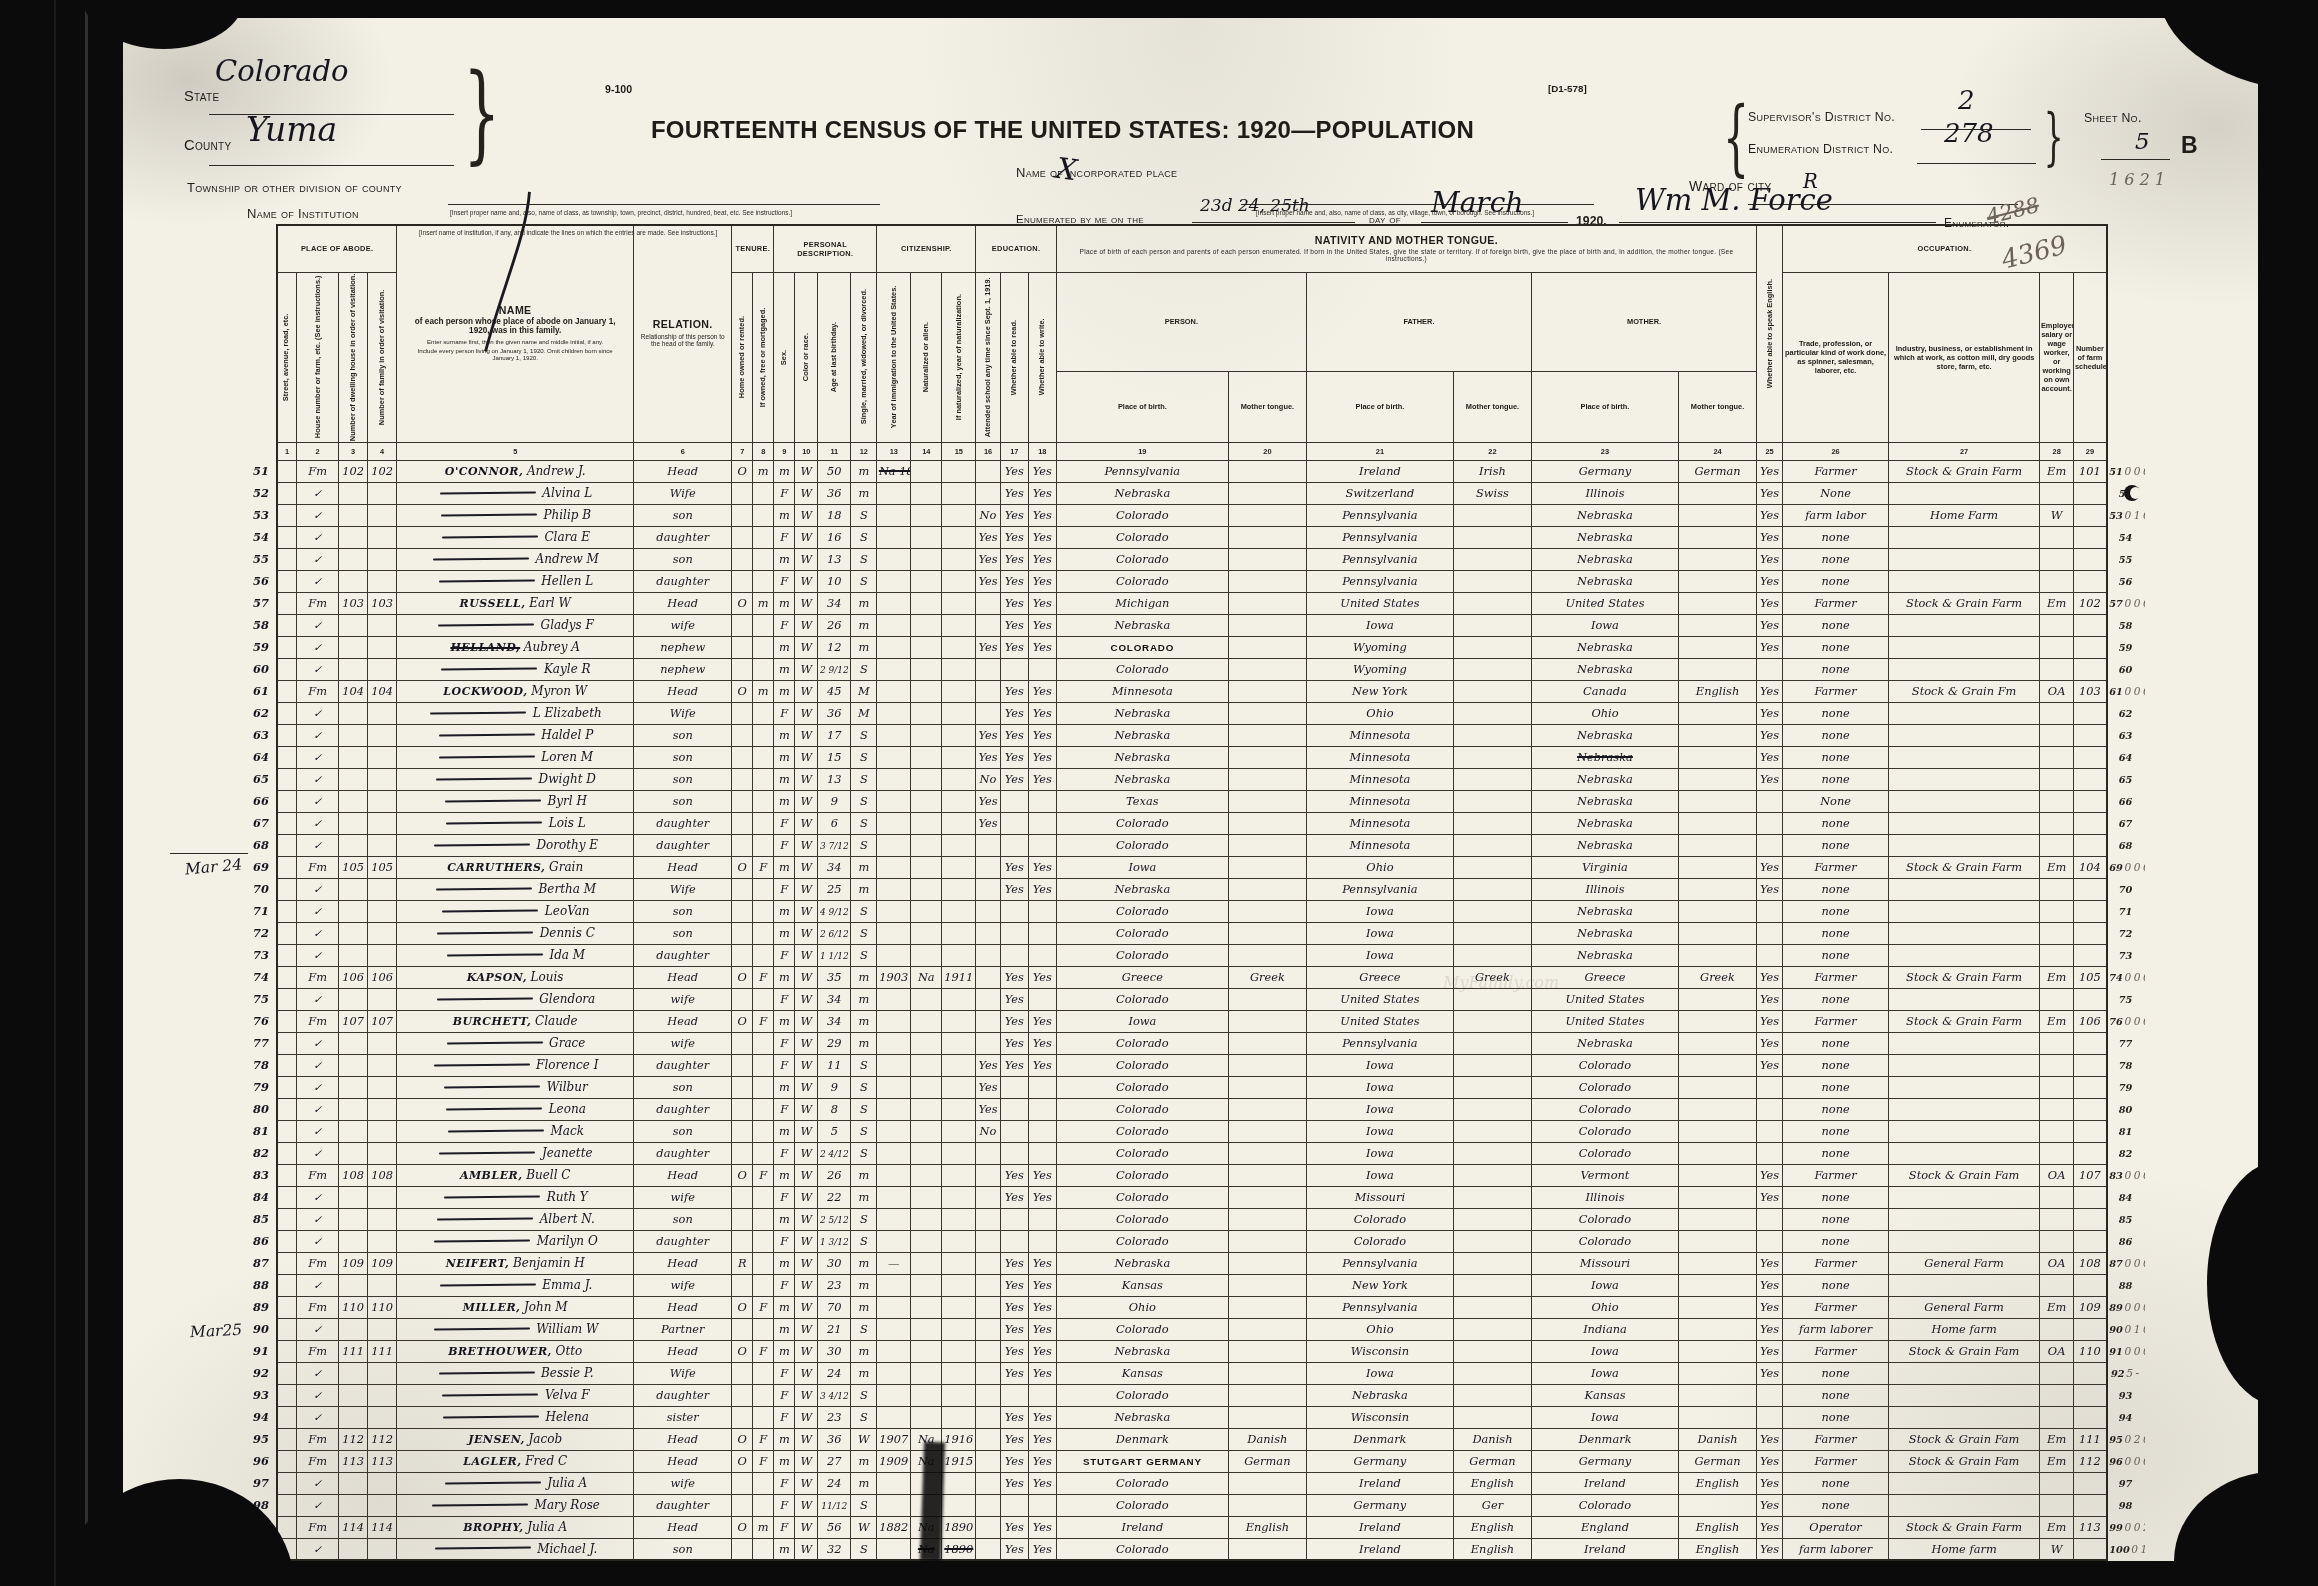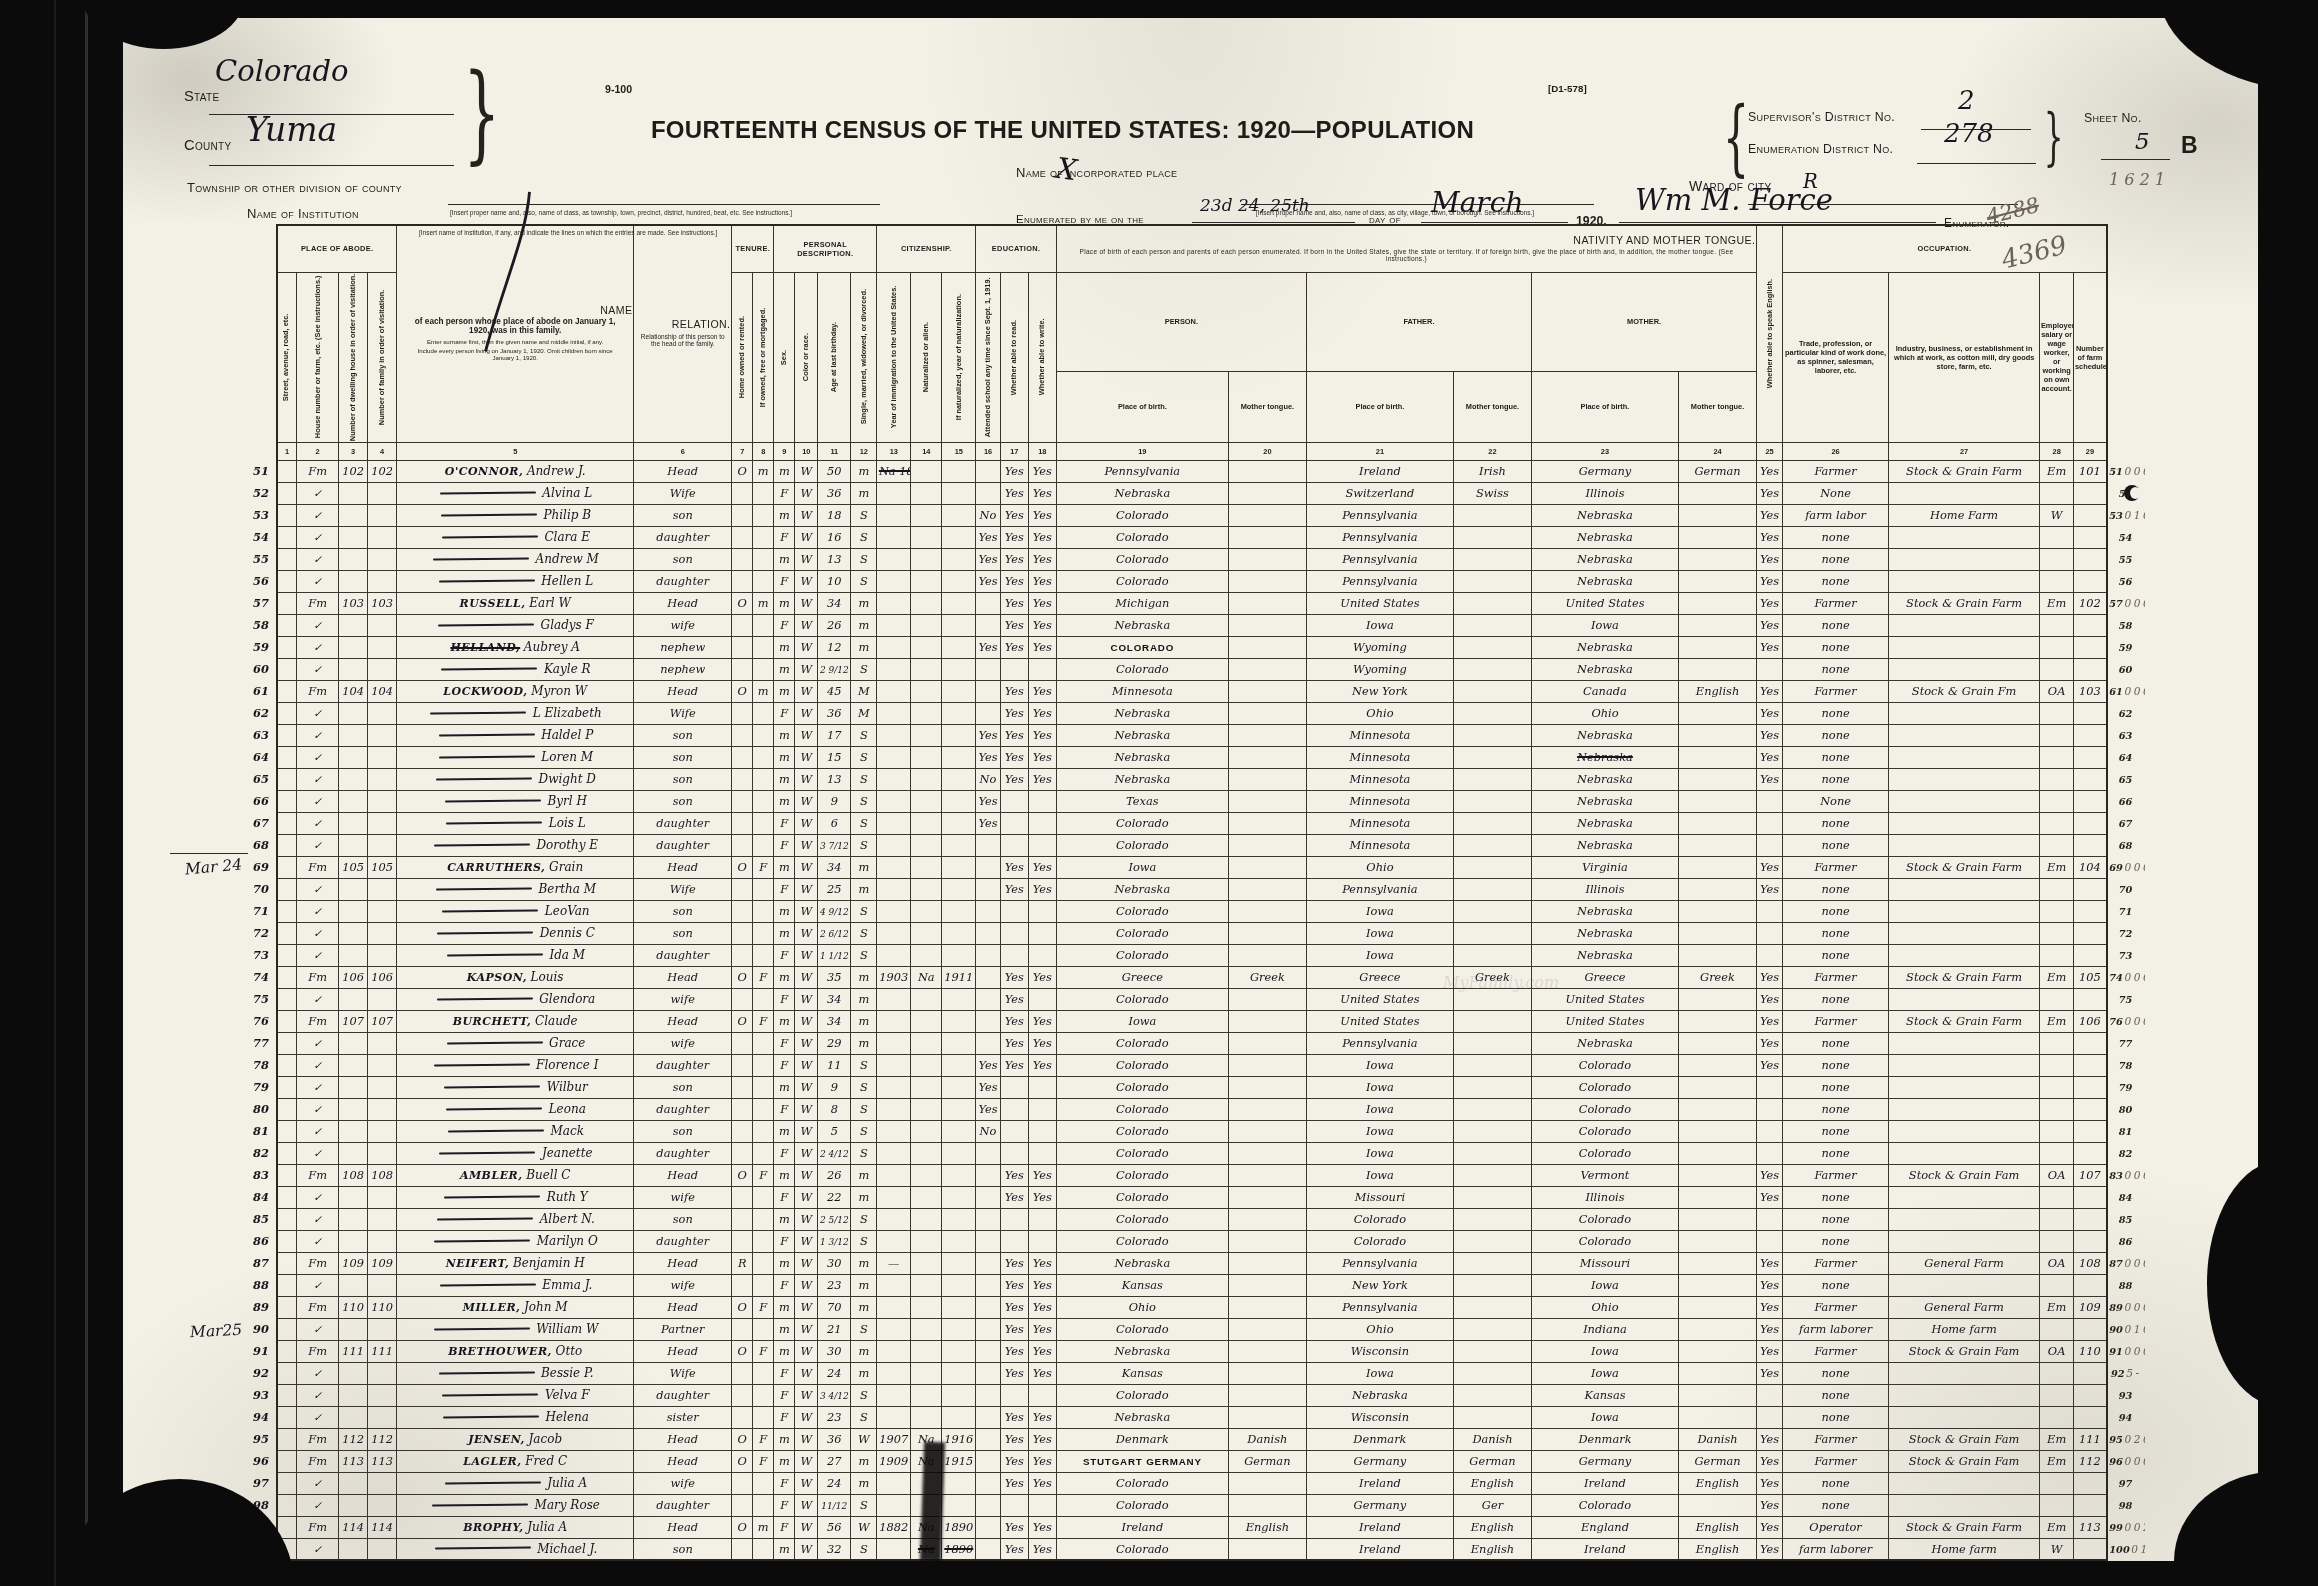--- a/index.html
+++ b/index.html
@@ -47,7 +47,7 @@
   th.sg{font-size:8.2px;font-weight:bold;}
   th.leaf{font-size:7.4px;font-weight:bold;}
   th.cn{font-size:8.2px;font-weight:bold;}
-  .gt{font-size:10.6px;font-weight:normal;letter-spacing:0.4px;margin-bottom:1.6px;text-align:right;}
+  .gt{font-size:10.6px;font-weight:bold;letter-spacing:0.4px;margin-bottom:1.6px;}
   .namehead .ns{font-size:8.2px;font-weight:bold;margin:1.6px 6.5px;}
   .namehead .nn{font-size:6.1px;font-weight:normal;margin:2.5px 8.2px;}
   .relhead .rs{font-size:6.5px;font-weight:normal;margin:3.3px 4.9px;}

